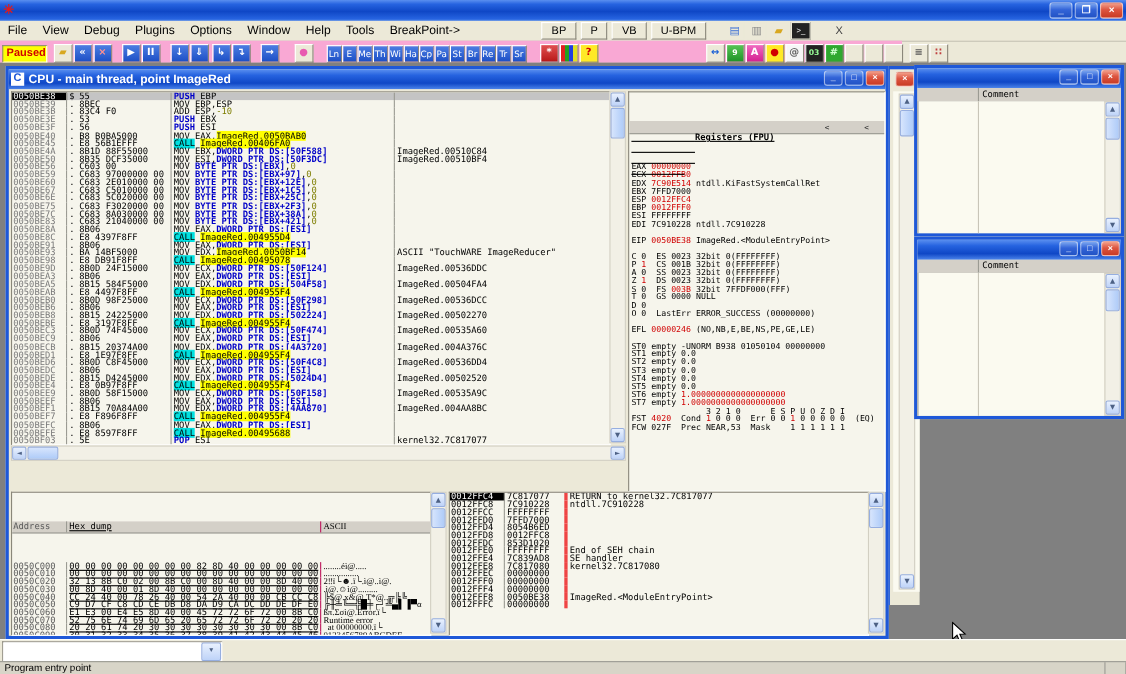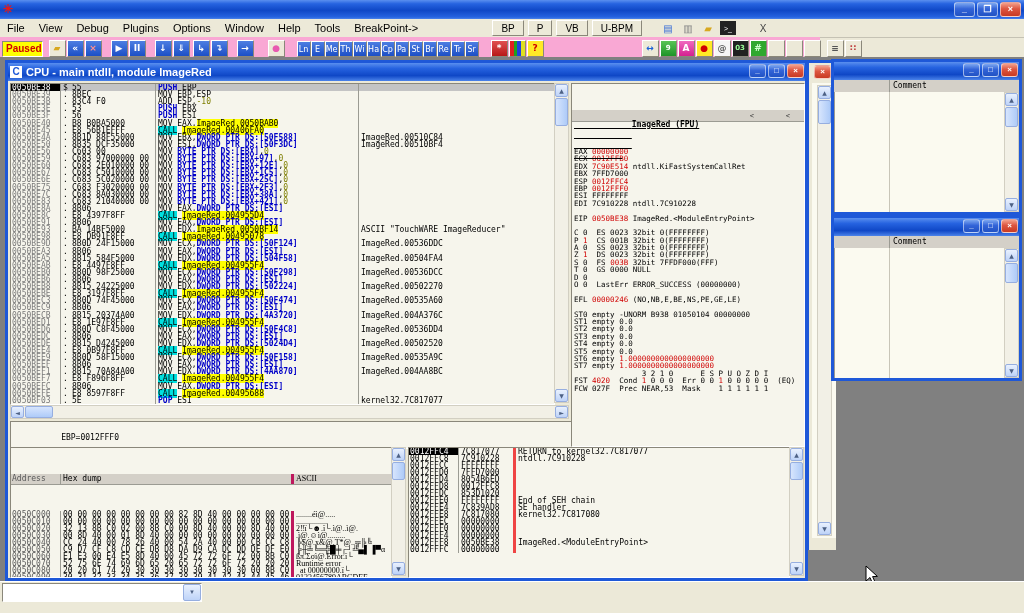--- a/index.html
+++ b/index.html
@@ -275,7 +275,7 @@
     <div class="child-win" style="left:5px;top:3px;width:803px;height:521px;z-index:3;">
       <div class="child-title">
         <span class="c-ico">C</span>
-        <span>CPU - main ntdll, module ImageRed</span>
+        <span>CPU - main thread, point ImageRed</span>
         <span class="cwin-btns">
           <button class="wbtn small">_</button>
           <button class="wbtn small">□</button>

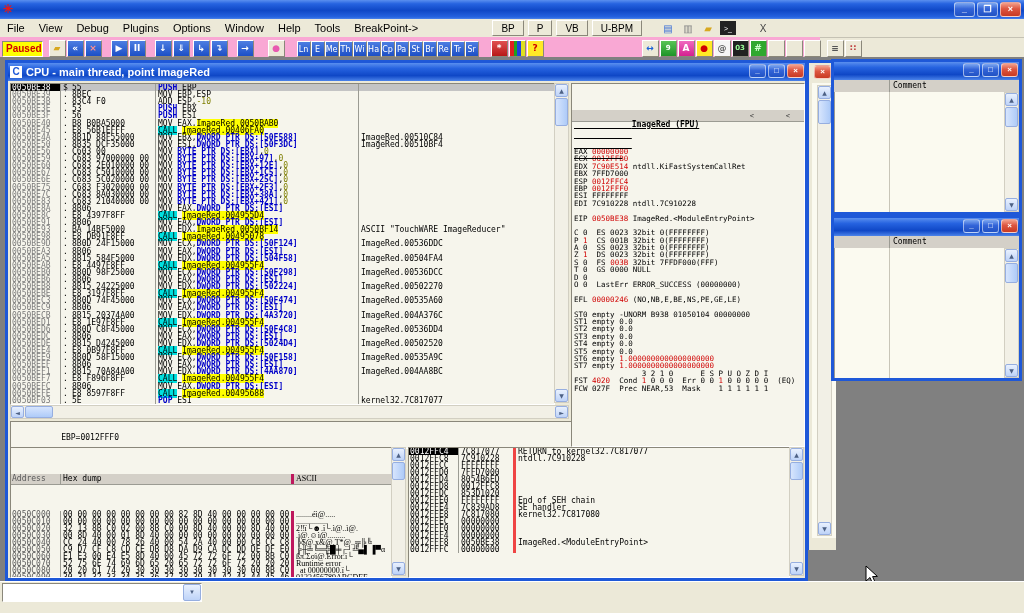--- a/index.html
+++ b/index.html
@@ -306,7 +306,7 @@
 
         <div class="pane" style="left:563px;top:2px;width:232px;height:362px;">
           <div class="pane-hdr reg-hdr">
-            <span>ImageRed (FPU)</span>
+            <span>Registers (FPU)</span>
             <span class="reg-arr" style="right:50px;">&lt;</span>
             <span class="reg-arr" style="right:14px;">&lt;</span>
           </div>

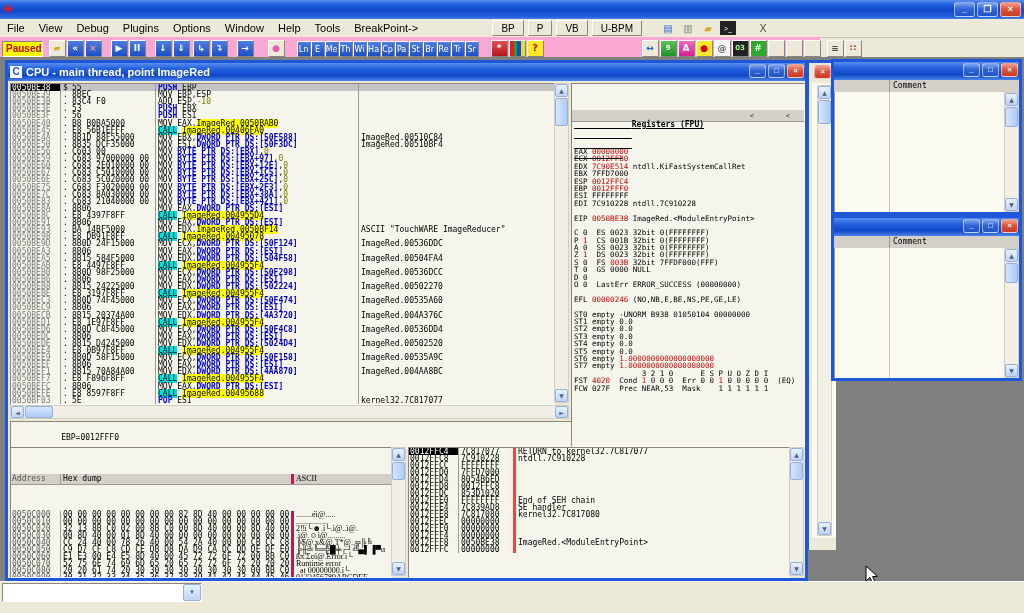--- a/index.html
+++ b/index.html
@@ -300,9 +300,6 @@
           <button class="sb-btn">►</button>
         </div>
 
-        <div class="info-pane" style="left:2px;top:340px;width:559px;height:24px;">
-          <span>EBP=0012FFF0</span>
-        </div>
 
         <div class="pane" style="left:563px;top:2px;width:232px;height:362px;">
           <div class="pane-hdr reg-hdr">

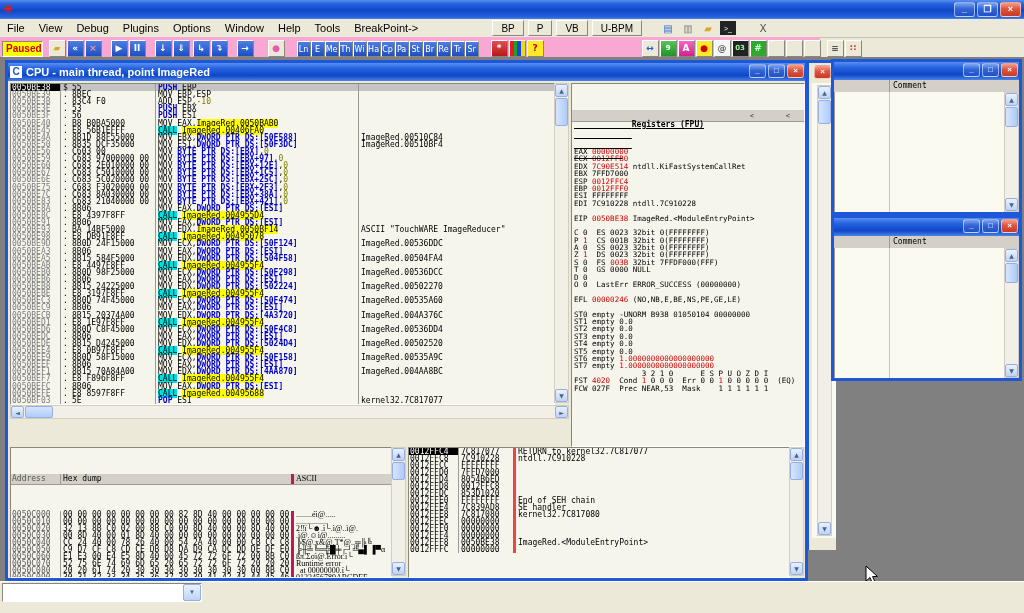--- a/index.html
+++ b/index.html
@@ -76,7 +76,7 @@
   
   .hr{display:flex;height:7px;line-height:7px;font-size:8px;}
   .h-addr{width:48px;flex:none;color:#5A5A5A;border-right:1px solid #9B9B93;padding-left:1px;}
-  .h-hex{width:228px;flex:none;color:#000;border-right:3px solid #be185d;padding-left:2px;}
+  .h-hex{width:228px;flex:none;color:#000;border-right:1px solid #be185d;padding-left:2px;text-decoration:underline;}
   .h-asc{flex:1;color:#000;padding-left:2px;font-family:Liberation Serif, serif;}
   .dump-hdr{display:flex;height:10px;line-height:9px;font-size:8px;justify-content:flex-end;}
   .sr{display:flex;height:7px;line-height:7px;font-size:8px;}

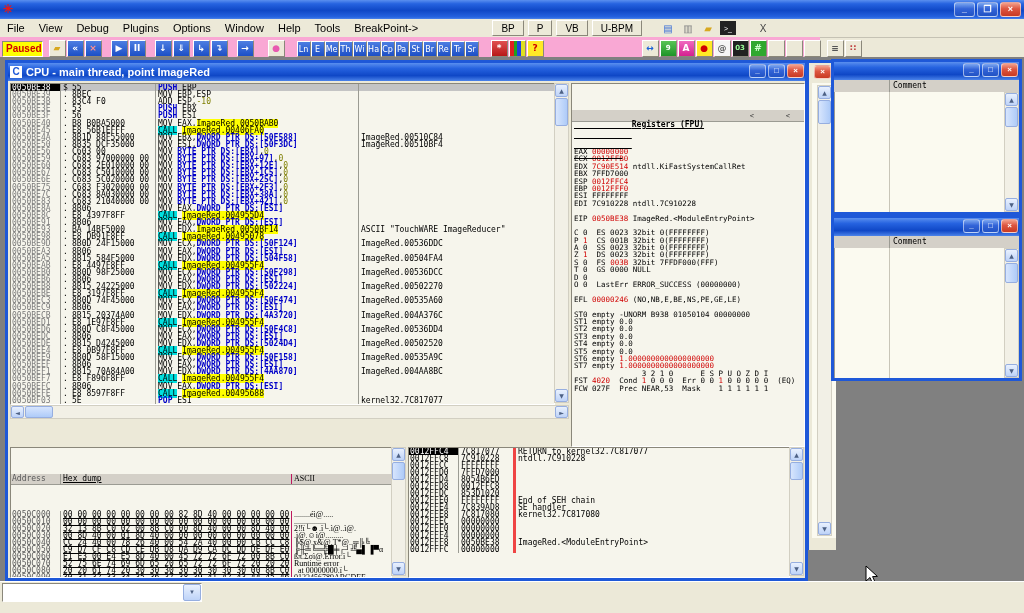--- a/index.html
+++ b/index.html
@@ -350,6 +350,10 @@
     </div>
   </div>
 
+  <div class="statusbar">
+    <span class="status-cell status-main">Program entry point</span>
+    <span class="status-cell" style="flex:1;"></span>
+  </div>
 
 </div>
 

